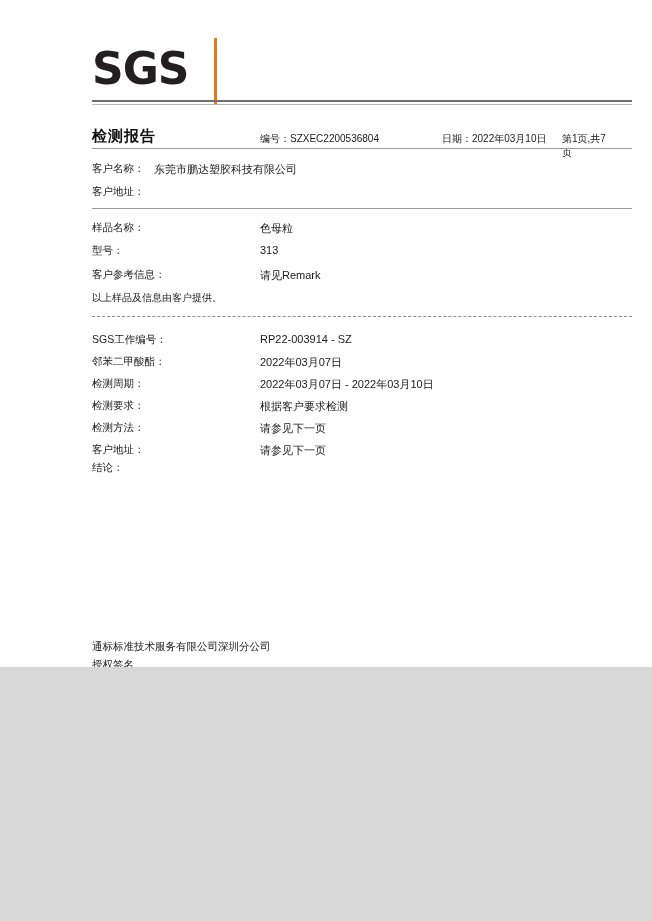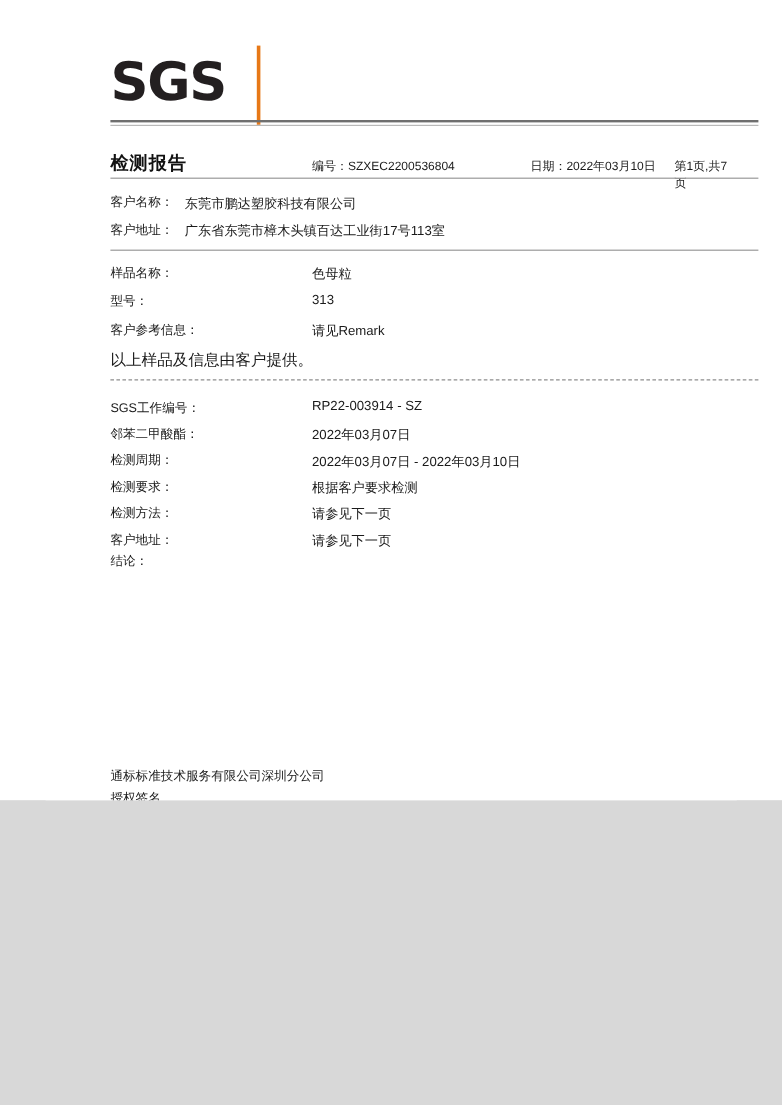--- a/index.html
+++ b/index.html
@@ -352,7 +352,6 @@
     <div class="row-value indent" style="top:148px">东莞市鹏达塑胶科技有限公司</div>
 
     <div class="row-label" style="top:171px">客户地址：</div>
-    <div class="row-value indent" style="top:171px">广东省东莞市樟木头镇百达工业街17号113室</div>
 
     <div class="hr" style="top:194px"></div>
 

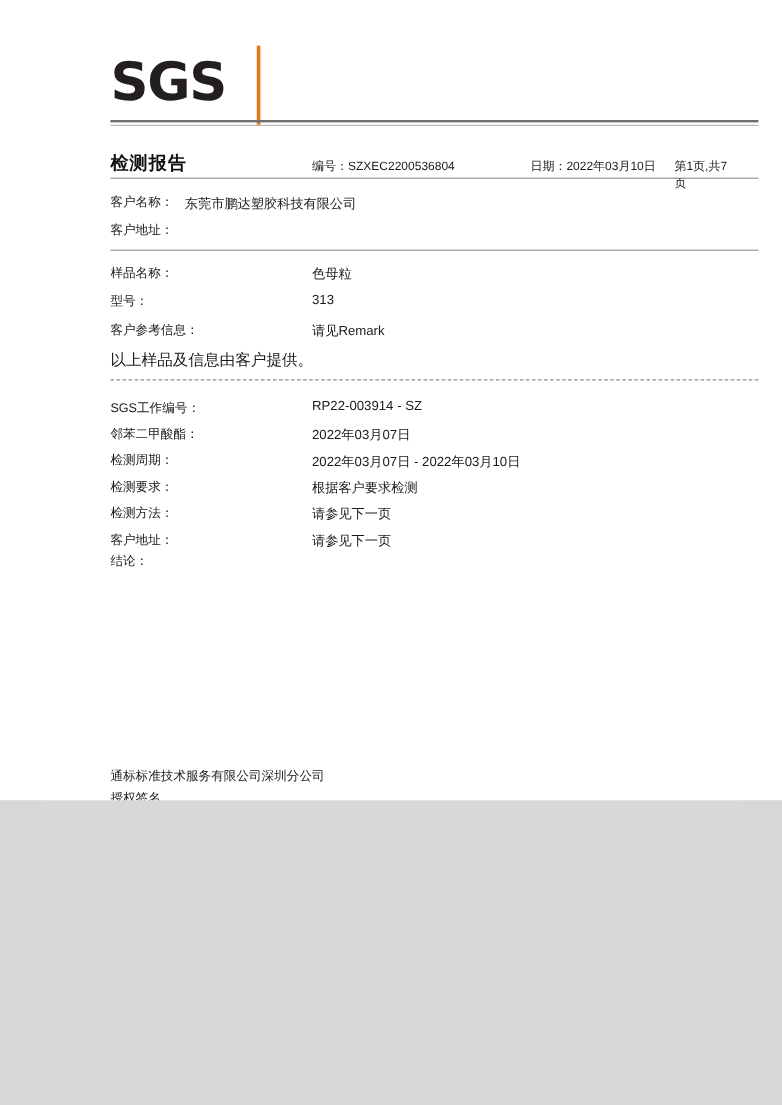--- a/index.html
+++ b/index.html
@@ -115,7 +115,7 @@
   .note {
     position: absolute;
     left: 54px;
-    font-size: 13px;
+    font-size: 10px;
     color: #1a1a1a;
   }
 

